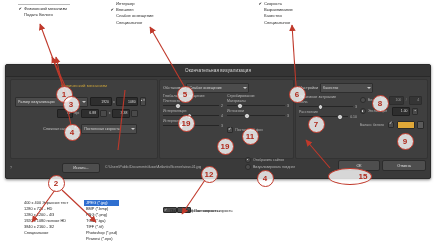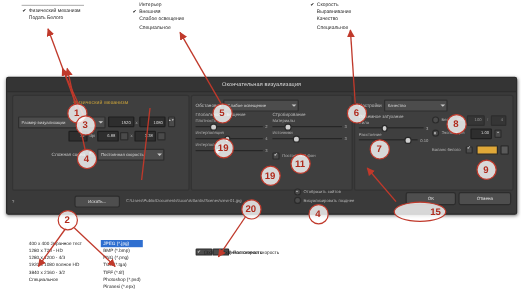--- a/index.html
+++ b/index.html
@@ -368,7 +368,7 @@
     <div class="badge" style="left: 177.5px; top: 114.5px;">19</div>
     <div class="badge" style="left: 241.5px; top: 128px;">11</div>
     <div class="badge" style="left: 216.5px; top: 137.5px;">19</div>
-    <div class="badge" style="left: 200.5px; top: 165.5px;">20</div>
+    <div class="badge" style="left: 200.5px; top: 165.5px;">12</div>
     <div class="badge" style="left: 256.5px; top: 169.5px;">4</div>
     <div class="badge" style="left: 327.5px; top: 167.5px; padding-left: 27px;">15</div>
   </div>

